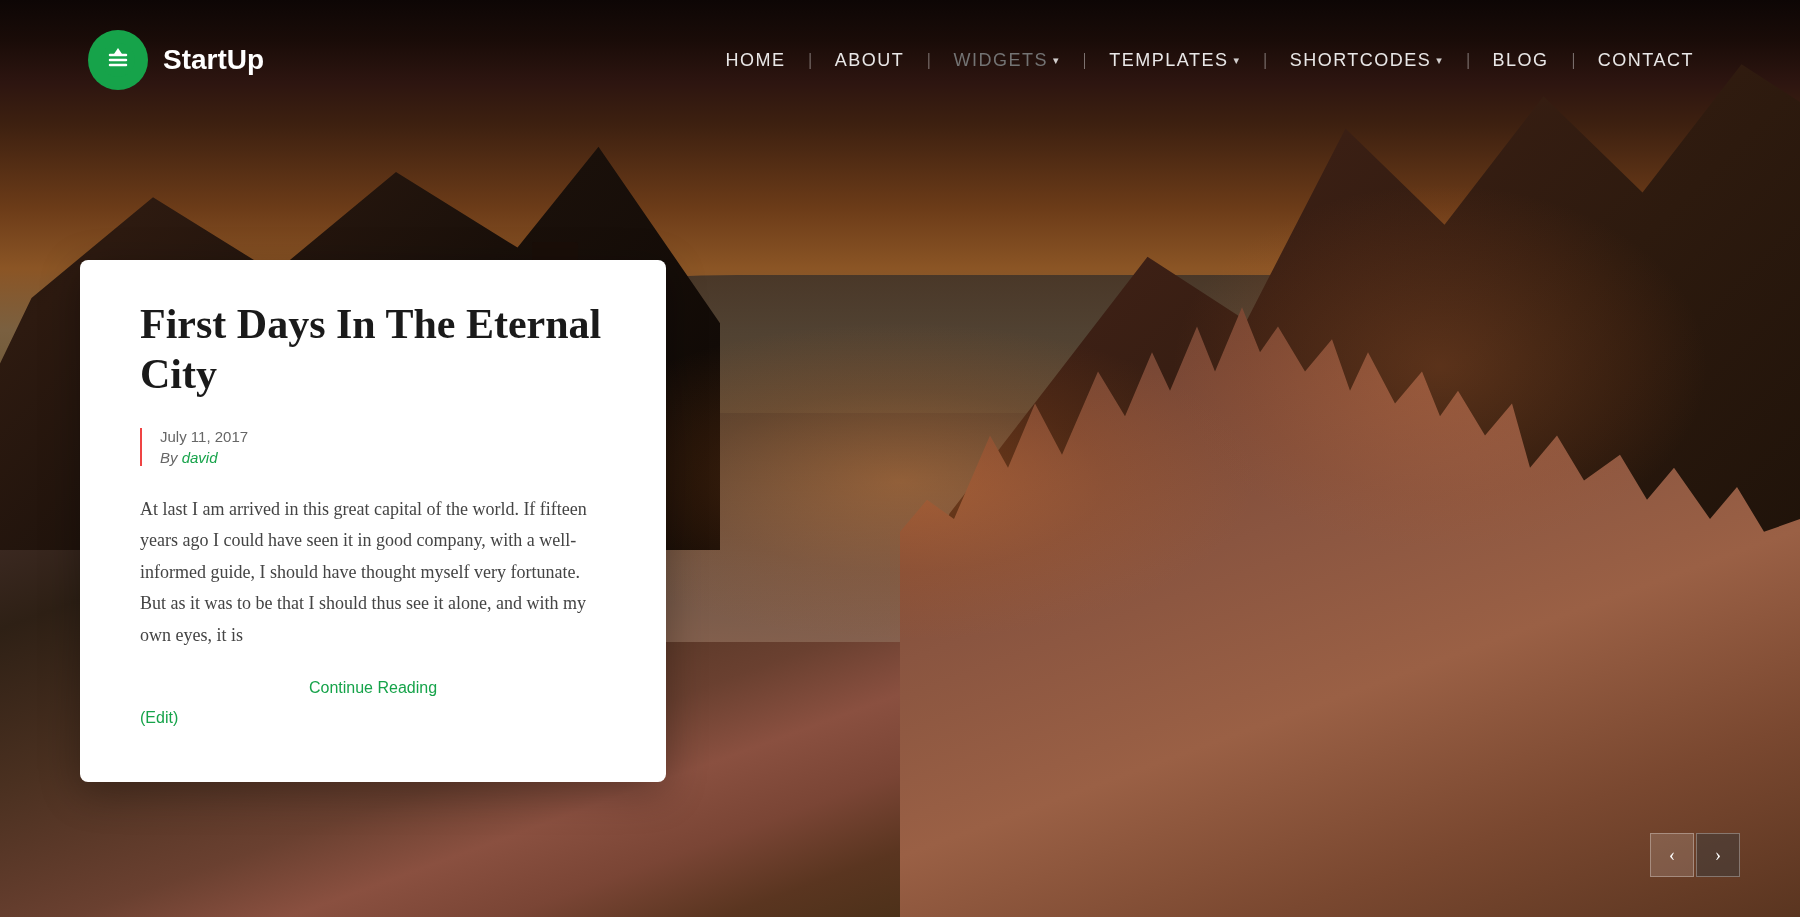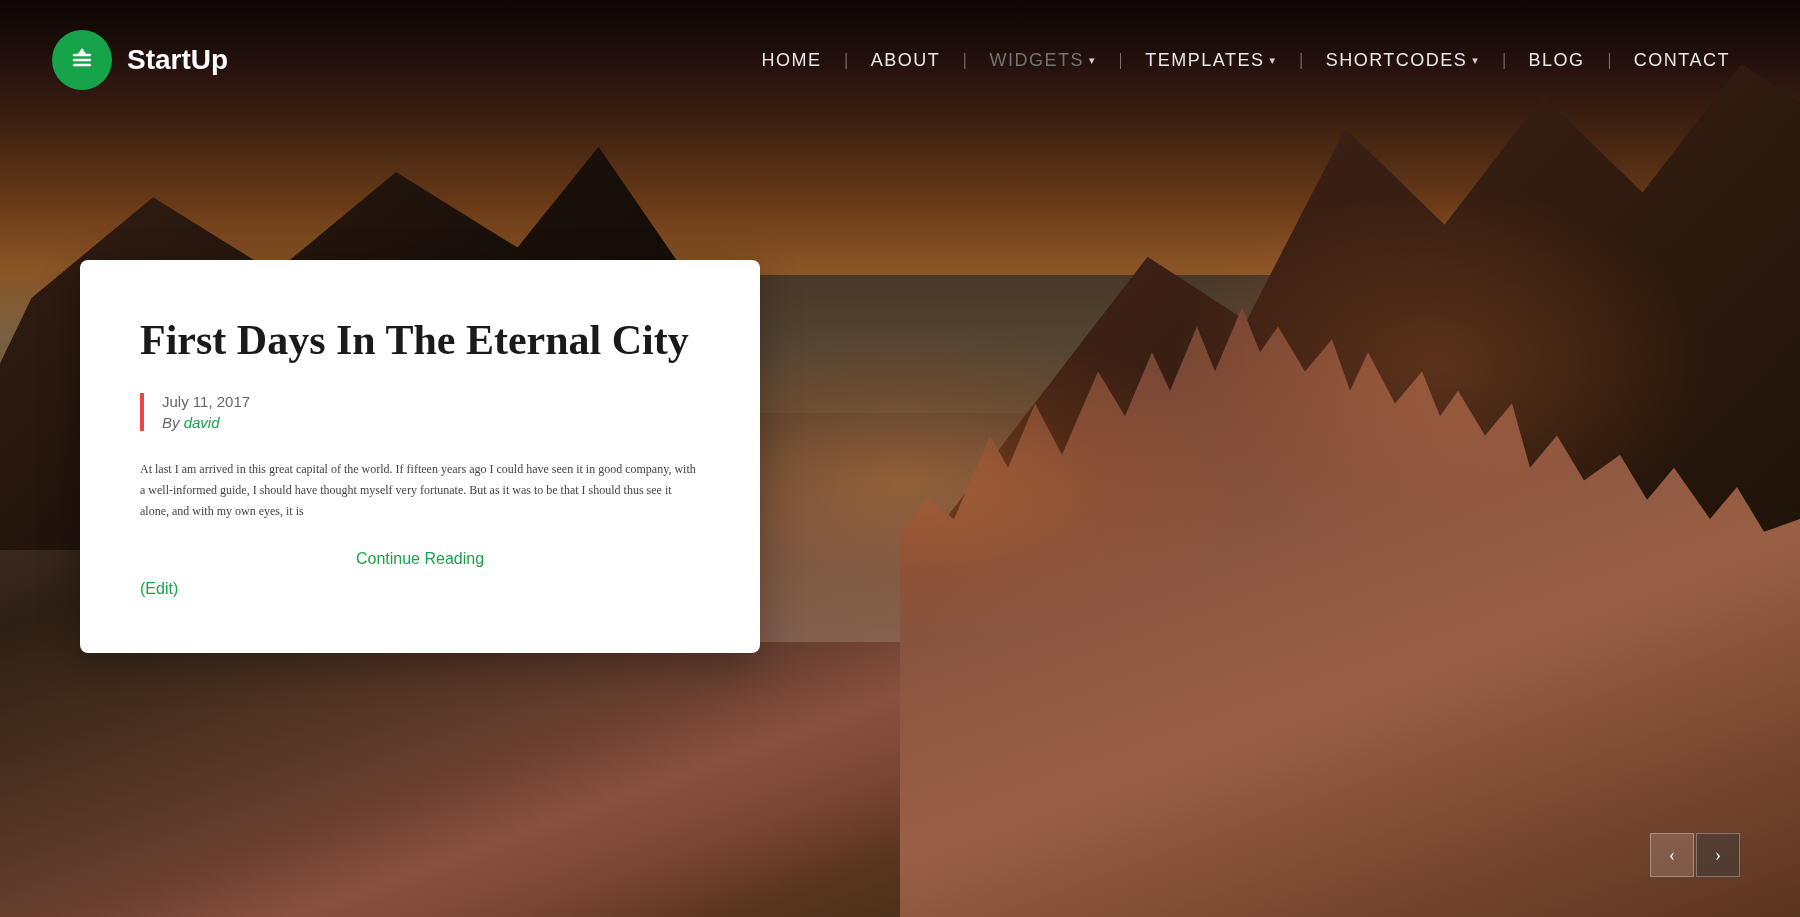--- a/index.html
+++ b/index.html
@@ -186,7 +186,7 @@
       display: flex;
       align-items: center;
       justify-content: space-between;
-      padding: 0 52px;
+      padding: 0 88px;
       z-index: 100;
       background: transparent;
     }

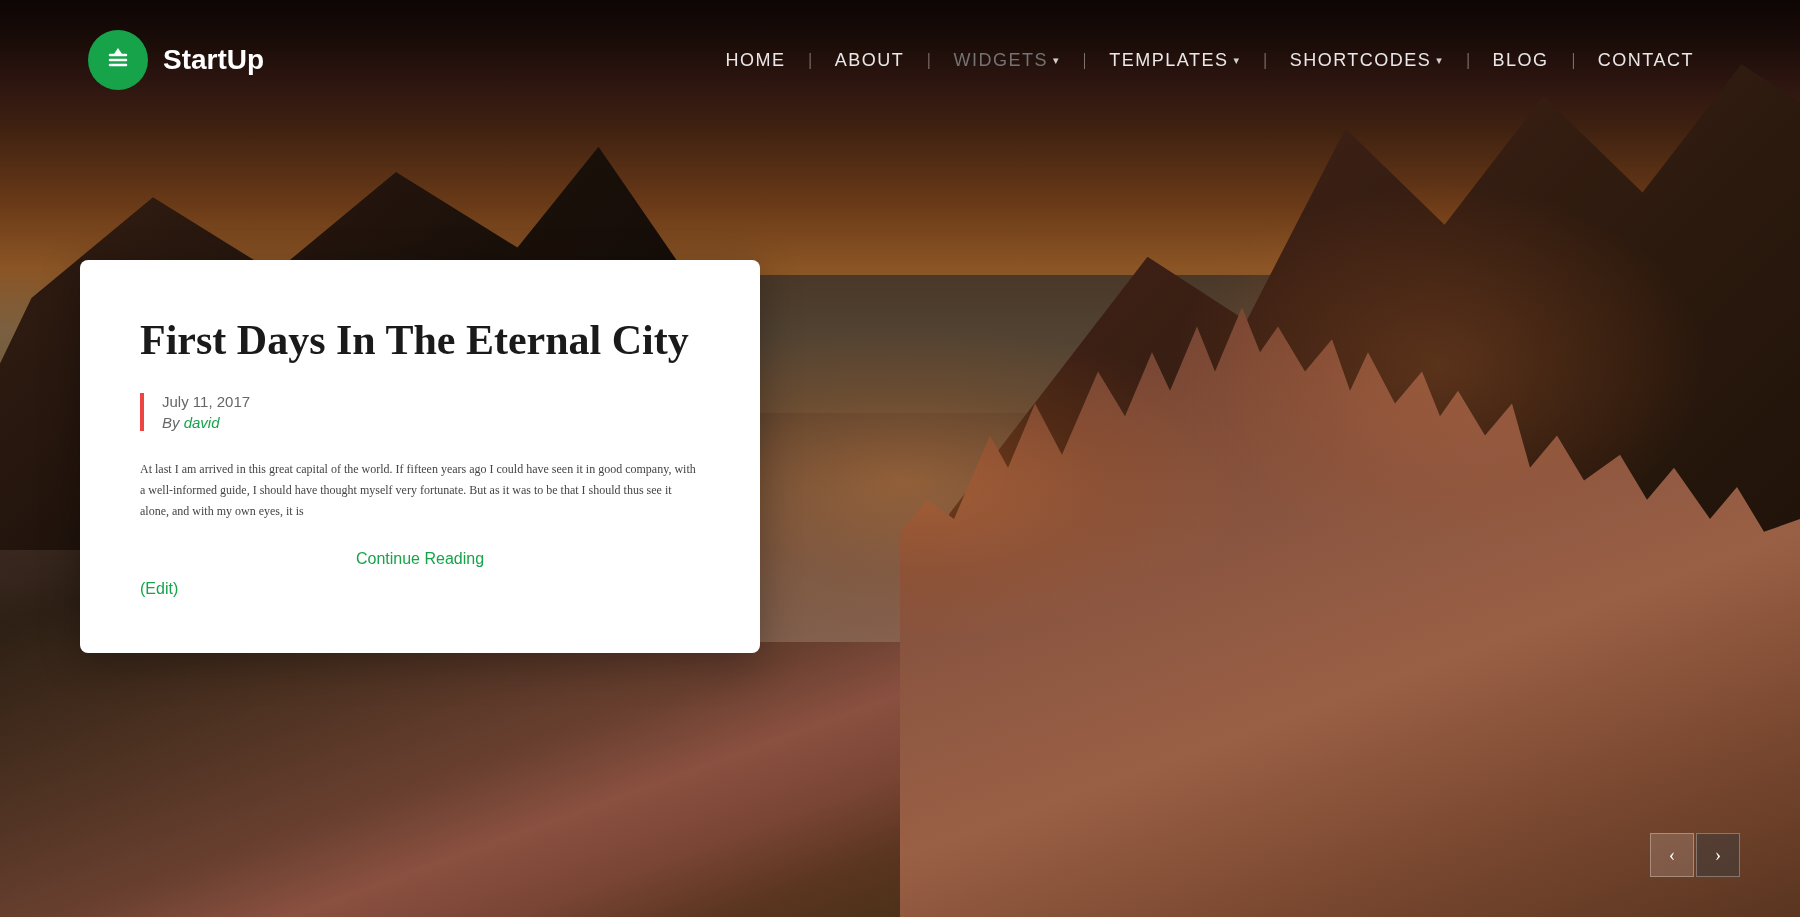--- a/index.html
+++ b/index.html
@@ -272,10 +272,10 @@
       position: absolute;
       top: 260px;
       left: 80px;
-      width: 680px;
+      width: 586px;
       background: white;
       border-radius: 8px;
-      padding: 55px 60px 55px 60px;
+      padding: 39px 60px 55px 60px;
       z-index: 100;
       box-shadow: 0 10px 40px rgba(0,0,0,0.3);
     }

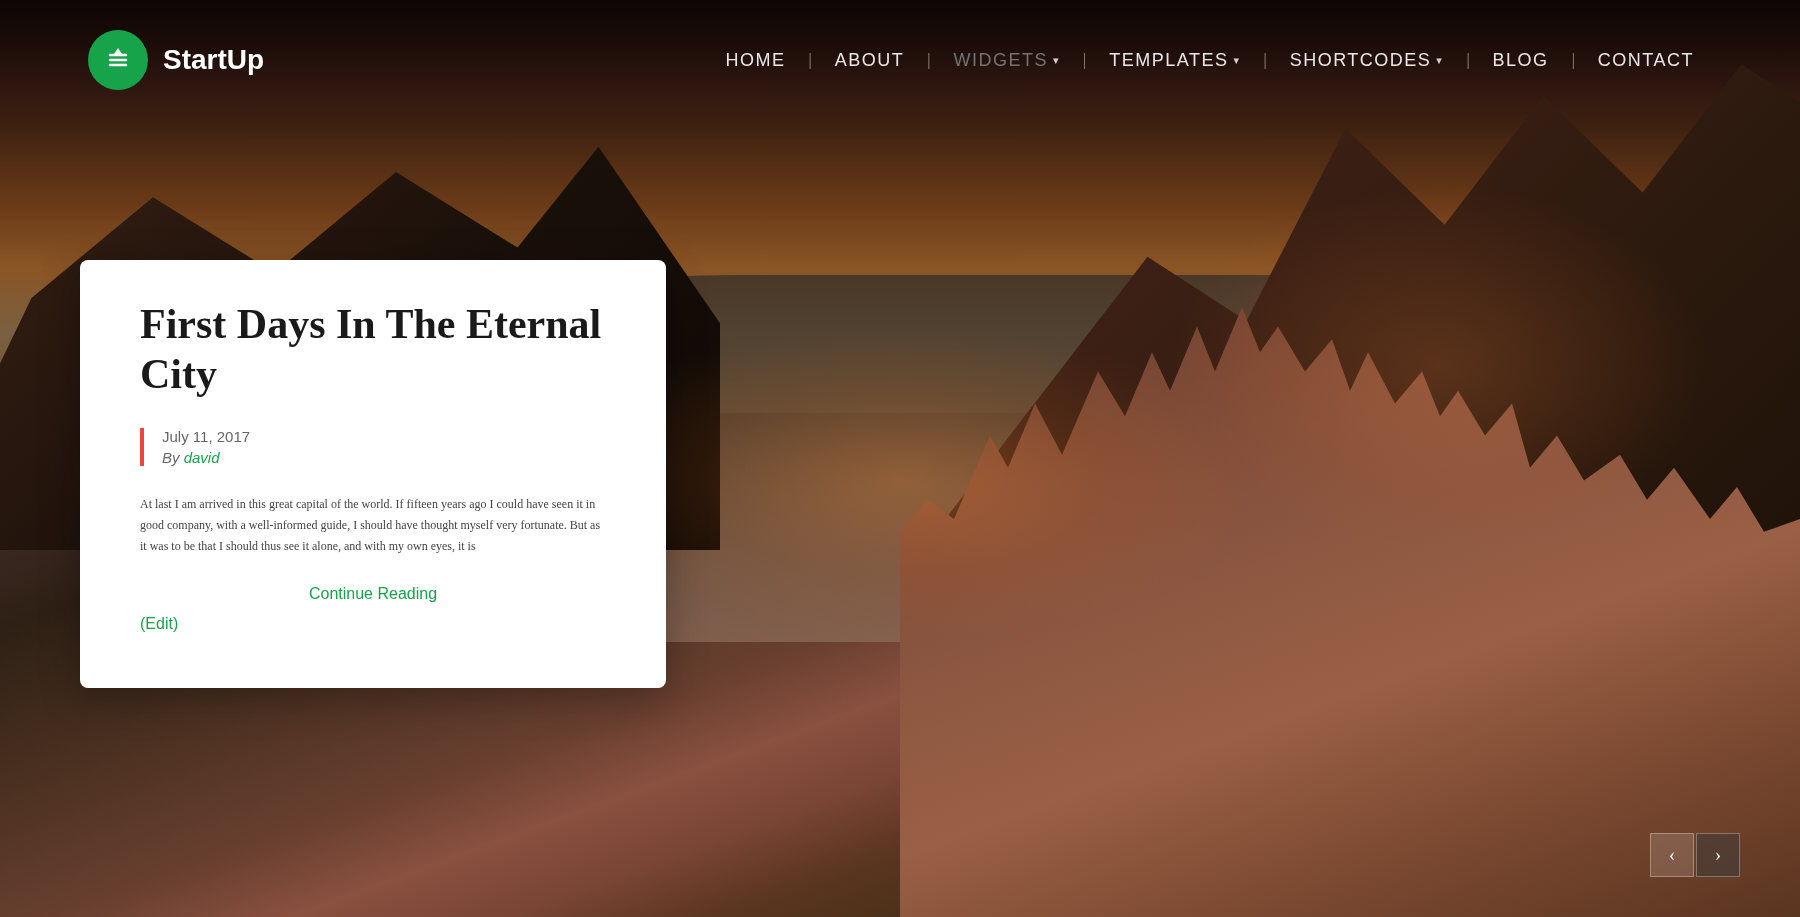--- a/index.html
+++ b/index.html
@@ -290,7 +290,7 @@
     }
 
     .blog-meta {
-      border-left: 4px solid #ef4444;
+      border-left: 2px solid #ef4444;
       padding-left: 18px;
       margin-bottom: 28px;
       margin-top: 16px;

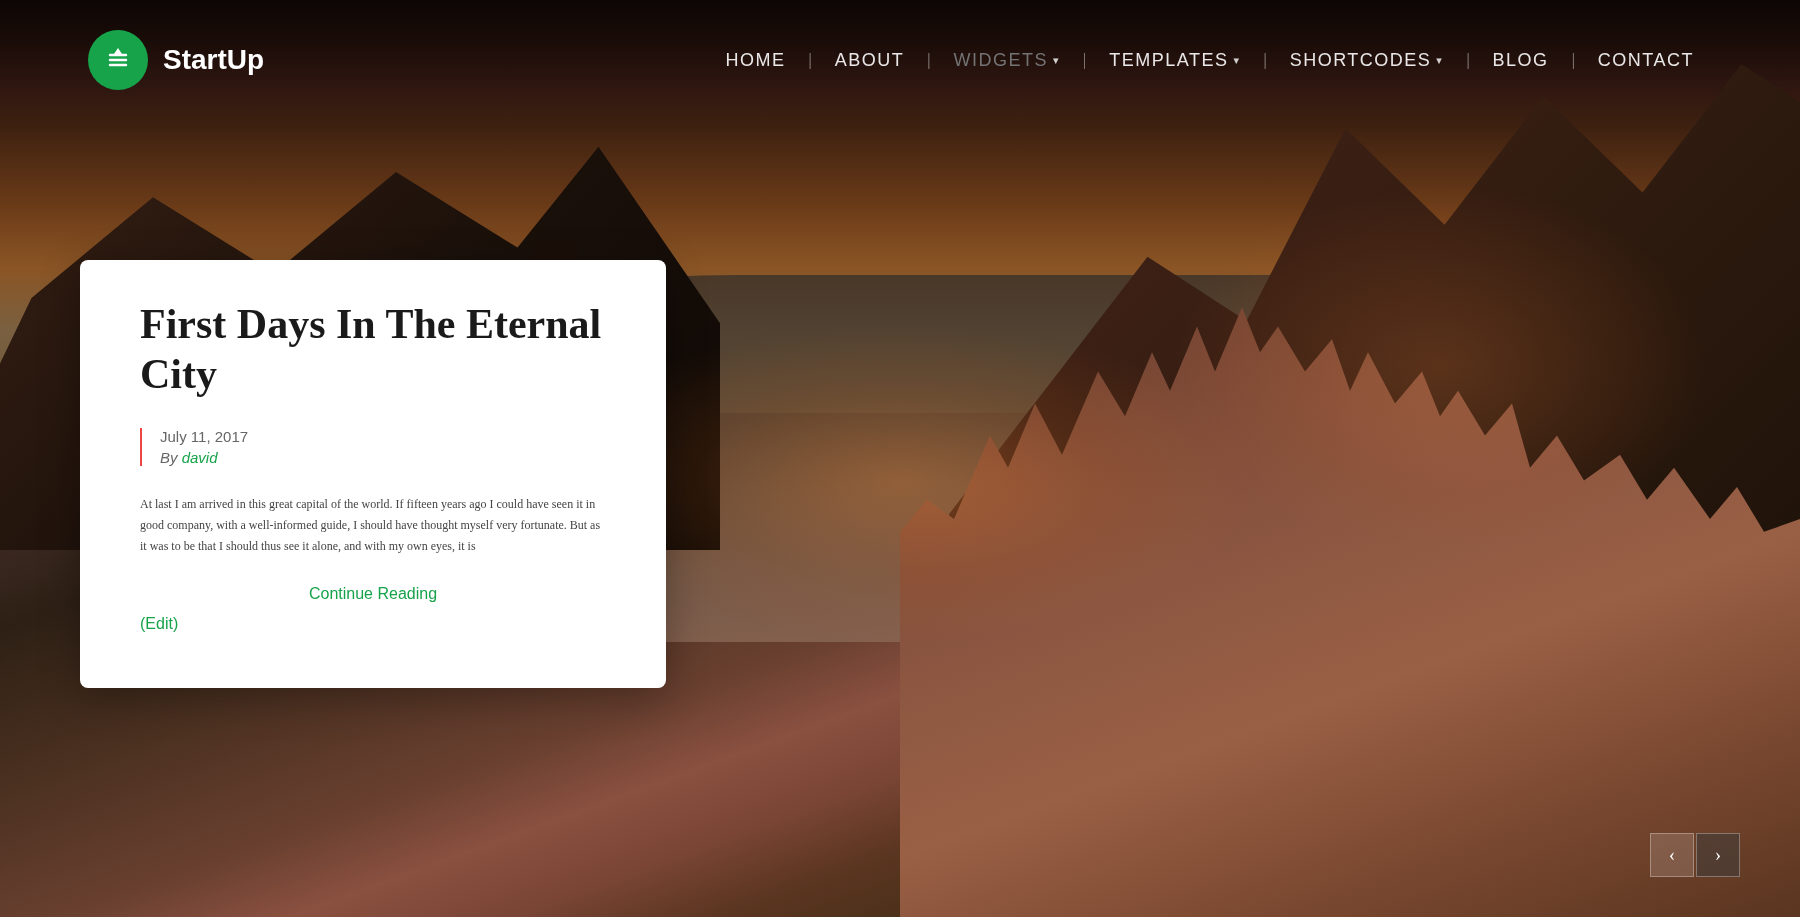--- a/index.html
+++ b/index.html
@@ -317,7 +317,7 @@
     }
 
     .blog-excerpt {
-      font-size: 12px;
+      font-size: 18px;
       color: #444;
       line-height: 1.75;
       font-family: 'Georgia', serif;

